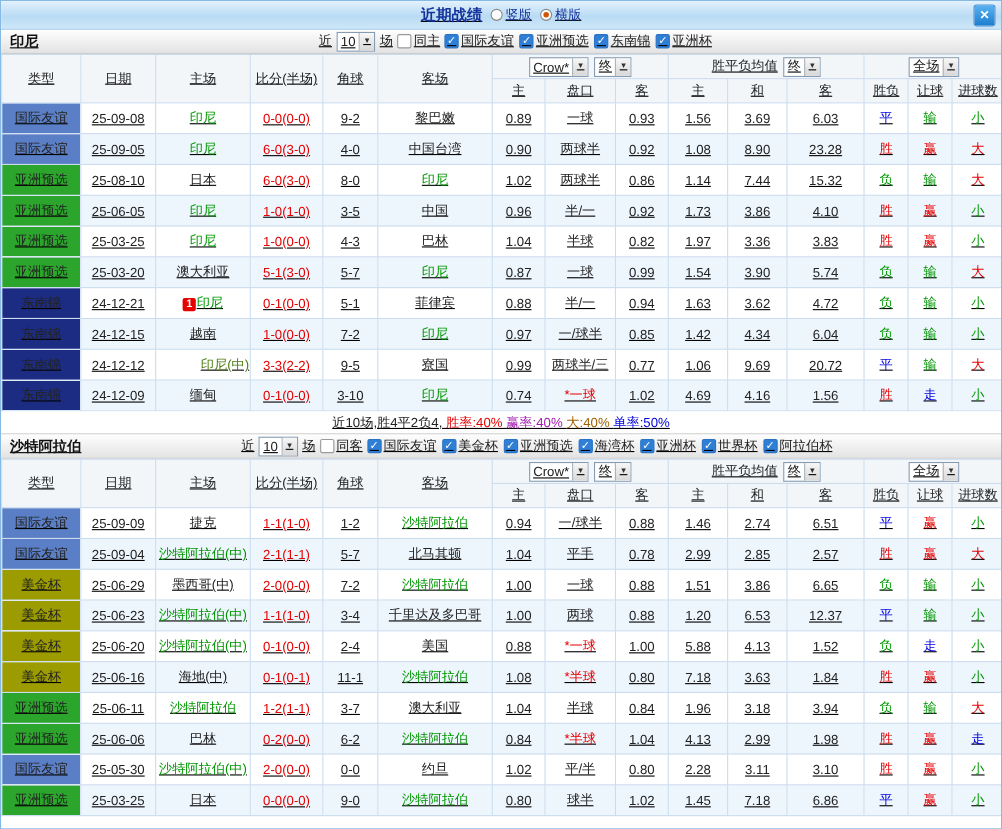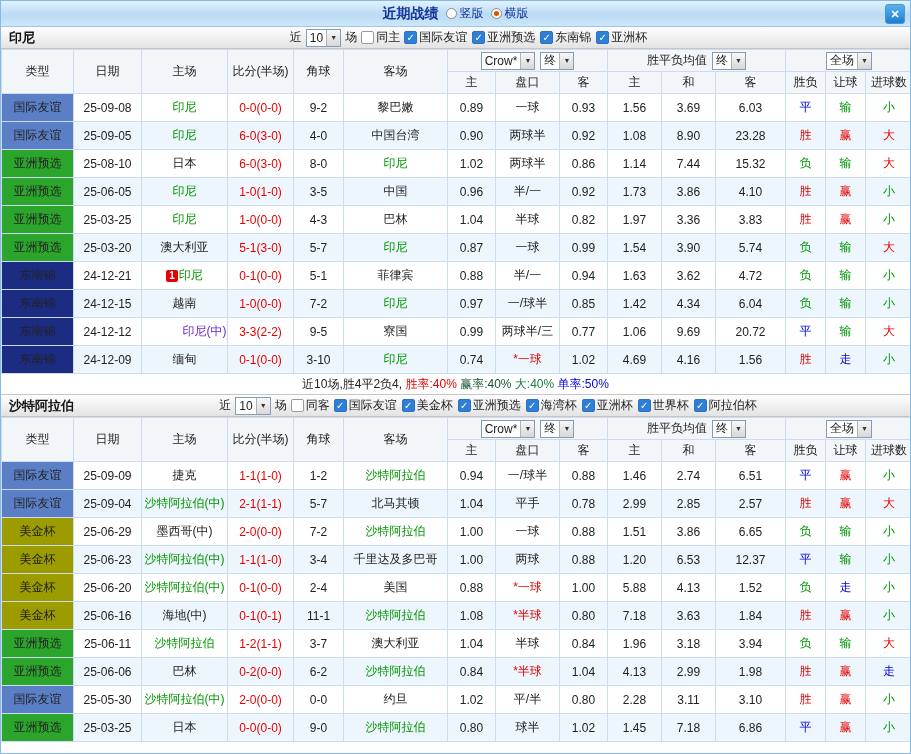--- a/index.html
+++ b/index.html
@@ -6,7 +6,7 @@
   html,body{margin:0;padding:0;}
   body{width:911px;height:754px;overflow:hidden;background:#fff;
        font-family:"Liberation Sans","DejaVu Sans",sans-serif;}
-  .popup{width:911px;height:754px;border:1px solid #86b9e4;overflow:hidden;background:#fff;}
+  .popup{width:911px;height:754px;border:1px solid #86b9e4;overflow:hidden;background:#fff;text-decoration:underline;}
 
   
   .titlebar{height:26px;background:linear-gradient(180deg,#e2f2fd 0%,#b9dbf4 55%,#cde7f8 100%);

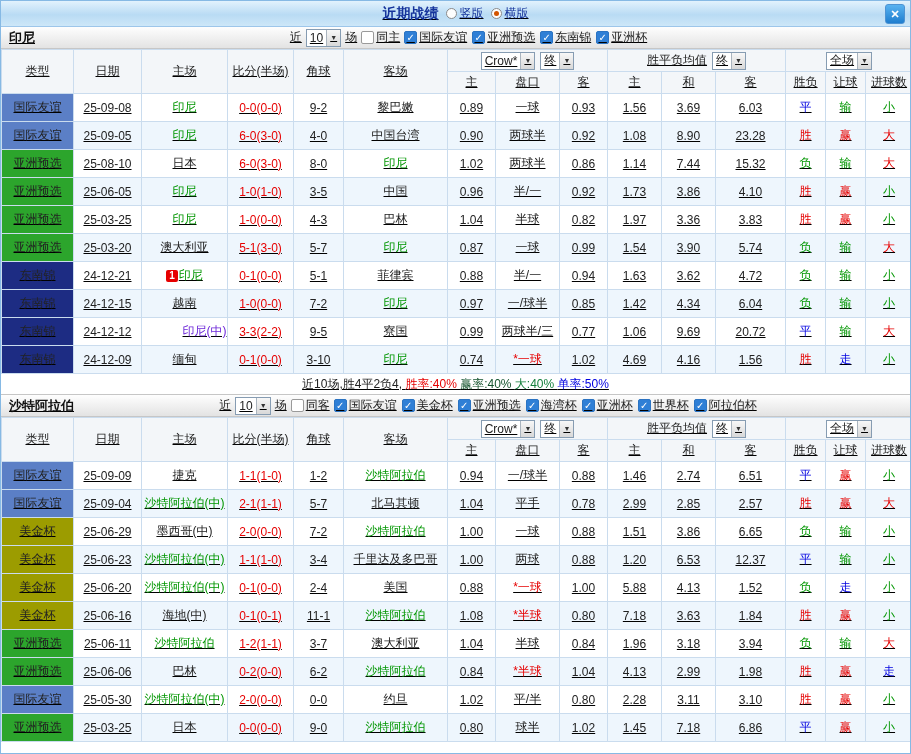--- a/index.html
+++ b/index.html
@@ -327,7 +327,7 @@
   <tr class="match-row">
     <td class="c-type" style="background: rgb(29, 44, 131);">东南锦</td>
     <td class="c-date">24-12-12</td>
-    <td class="c-home"><span style="color: #6d28d9; margin-left: 40px;">印尼(中)</span></td>
+    <td class="c-home"><span style="color: #4d7c0f; margin-left: 40px;">印尼(中)</span></td>
     <td class="c-score" style="color: rgb(230, 0, 0); margin-top: 8px;">3-3(2-2)</td>
     <td class="c-corner">9-5</td>
     <td class="c-away">寮国</td>

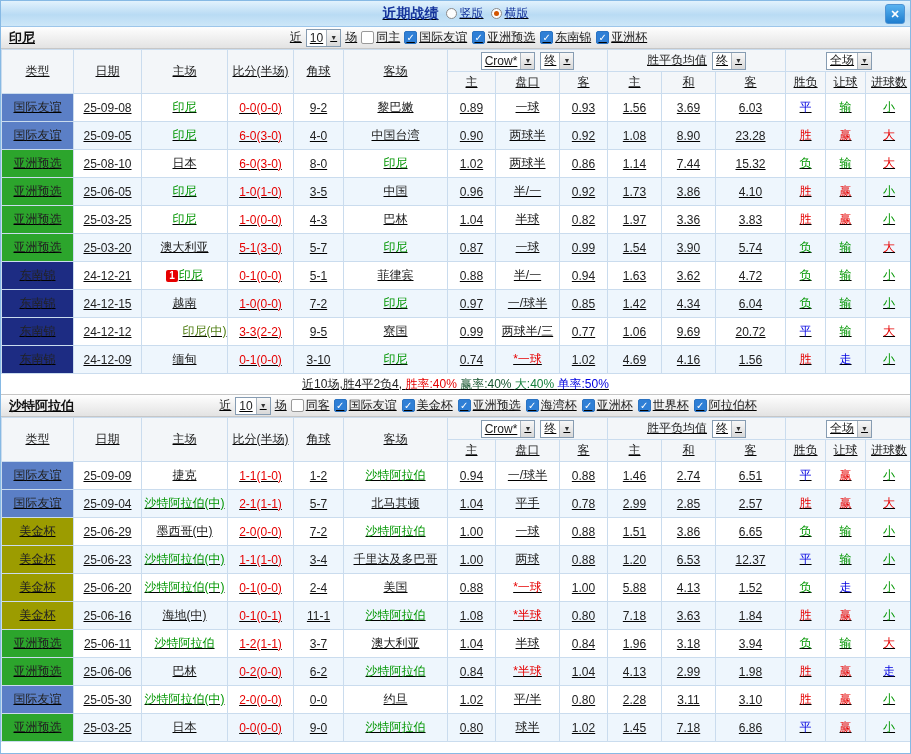--- a/index.html
+++ b/index.html
@@ -361,7 +361,7 @@
   </tr>
 </tbody>
     </table>
-    <div class="summary"><span style="color: rgb(34, 34, 34);">近10场,胜4平2负4, </span><span style="color: rgb(230, 0, 0);">胜率:40% </span><span style="color: #14532d;">赢率:40% </span><span style="color: #15803d;">大:40% </span><span style="color: rgb(0, 0, 224);">单率:50%</span></div>
+    <div class="summary"><span style="color: rgb(34, 34, 34);">近10场,胜4平2负4, </span><span style="color: rgb(230, 0, 0);">胜率:40% </span><span style="color: #a21caf;">赢率:40% </span><span style="color: #15803d;">大:40% </span><span style="color: rgb(0, 0, 224);">单率:50%</span></div>
   </section>
 
   <section class="team-section">

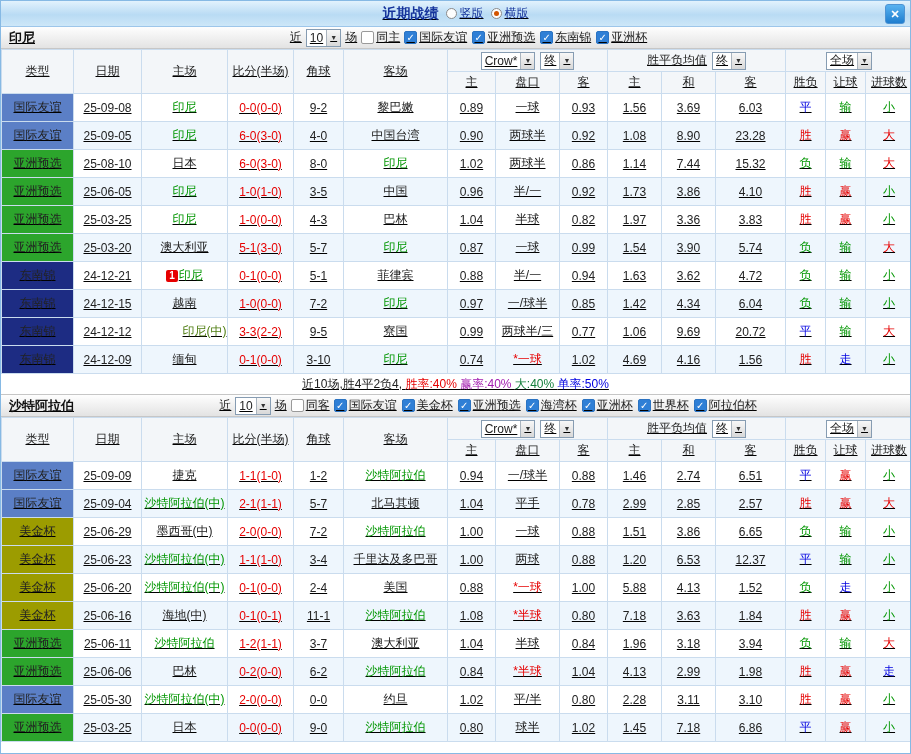--- a/index.html
+++ b/index.html
@@ -361,7 +361,7 @@
   </tr>
 </tbody>
     </table>
-    <div class="summary"><span style="color: rgb(34, 34, 34);">近10场,胜4平2负4, </span><span style="color: rgb(230, 0, 0);">胜率:40% </span><span style="color: #a21caf;">赢率:40% </span><span style="color: #15803d;">大:40% </span><span style="color: rgb(0, 0, 224);">单率:50%</span></div>
+    <div class="summary"><span style="color: rgb(34, 34, 34);">近10场,胜4平2负4, </span><span style="color: rgb(230, 0, 0);">胜率:40% </span><span style="color: #a21caf;">赢率:40% </span><span style="color: #a16207;">大:40% </span><span style="color: rgb(0, 0, 224);">单率:50%</span></div>
   </section>
 
   <section class="team-section">

